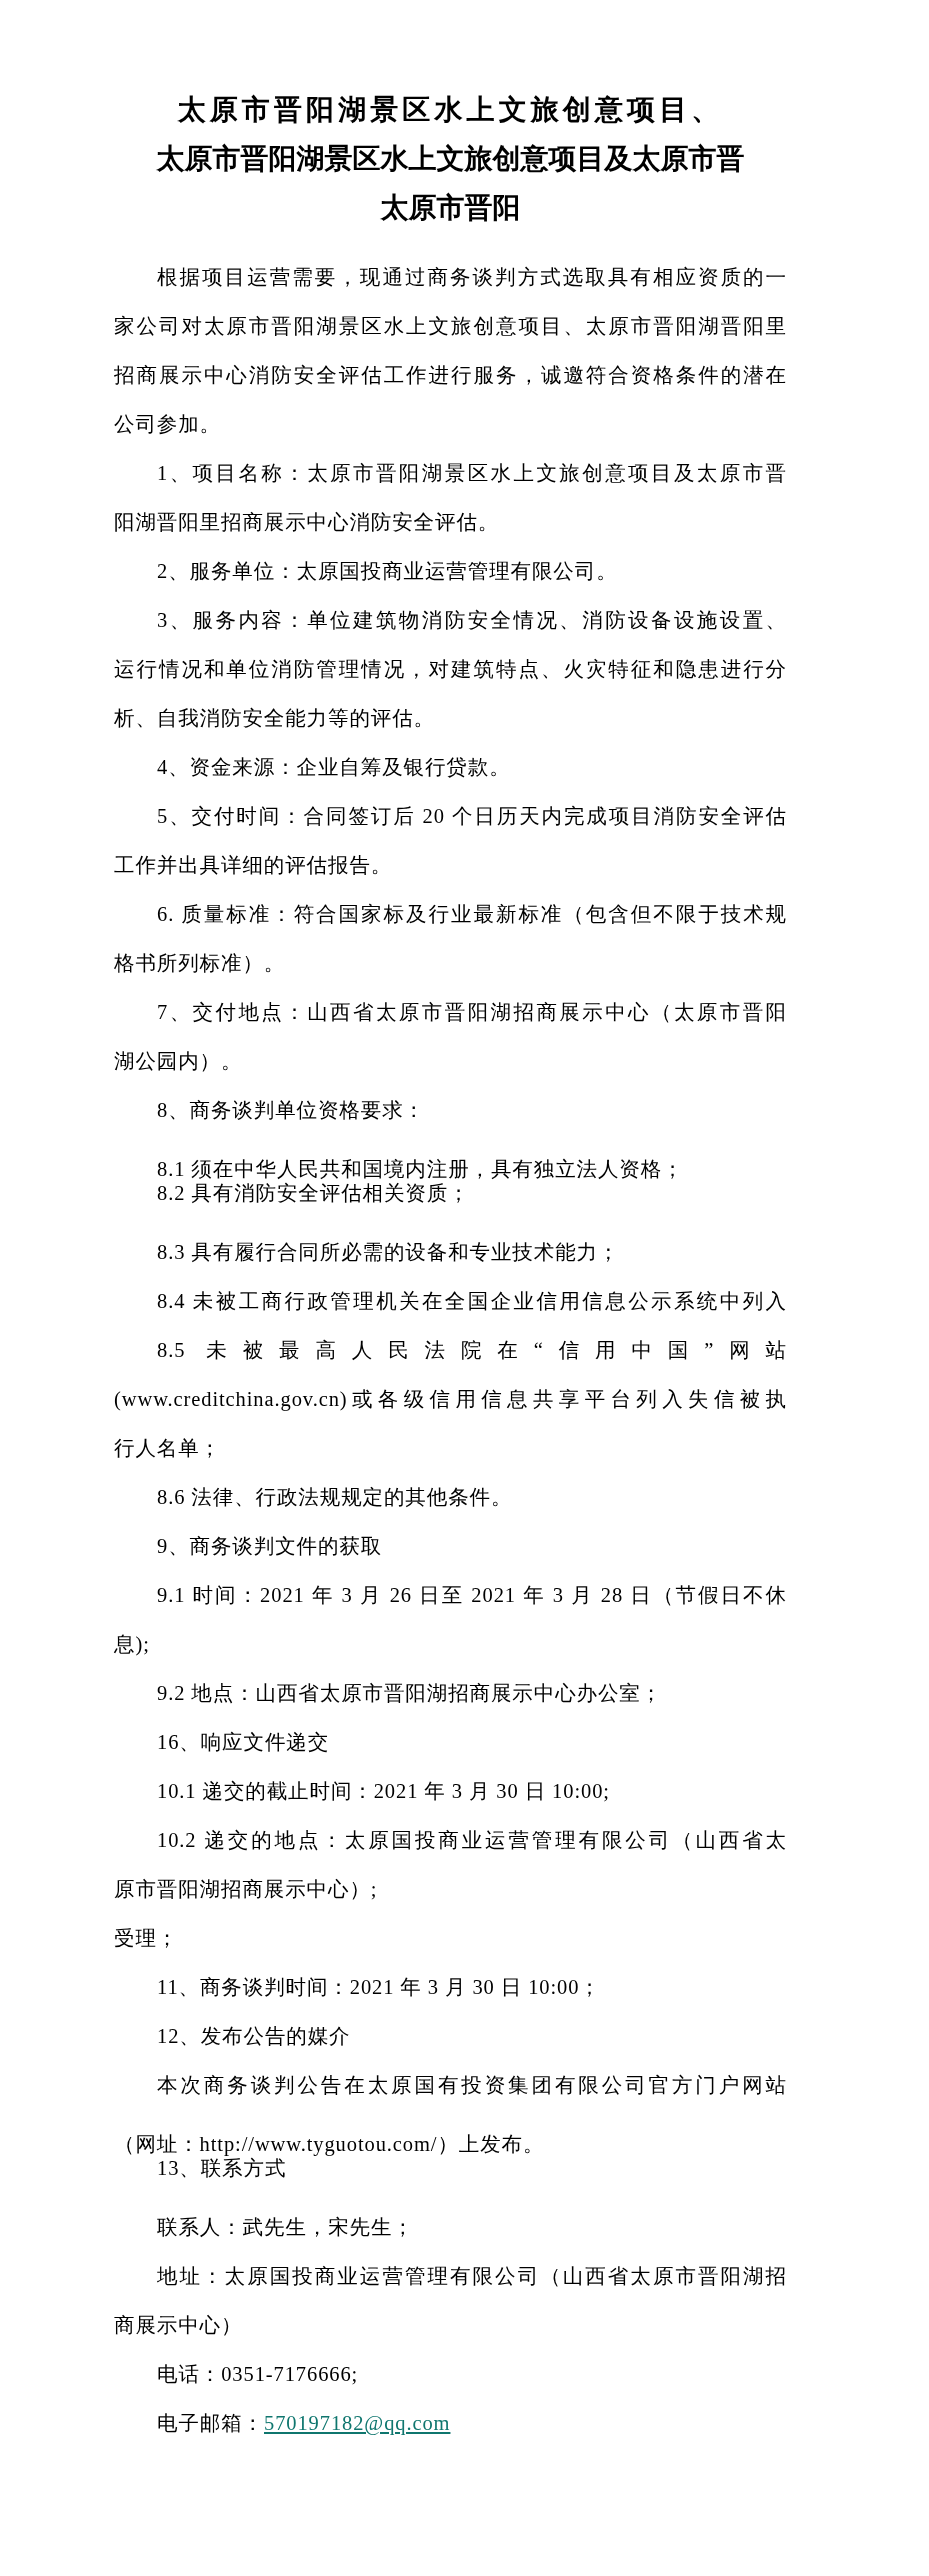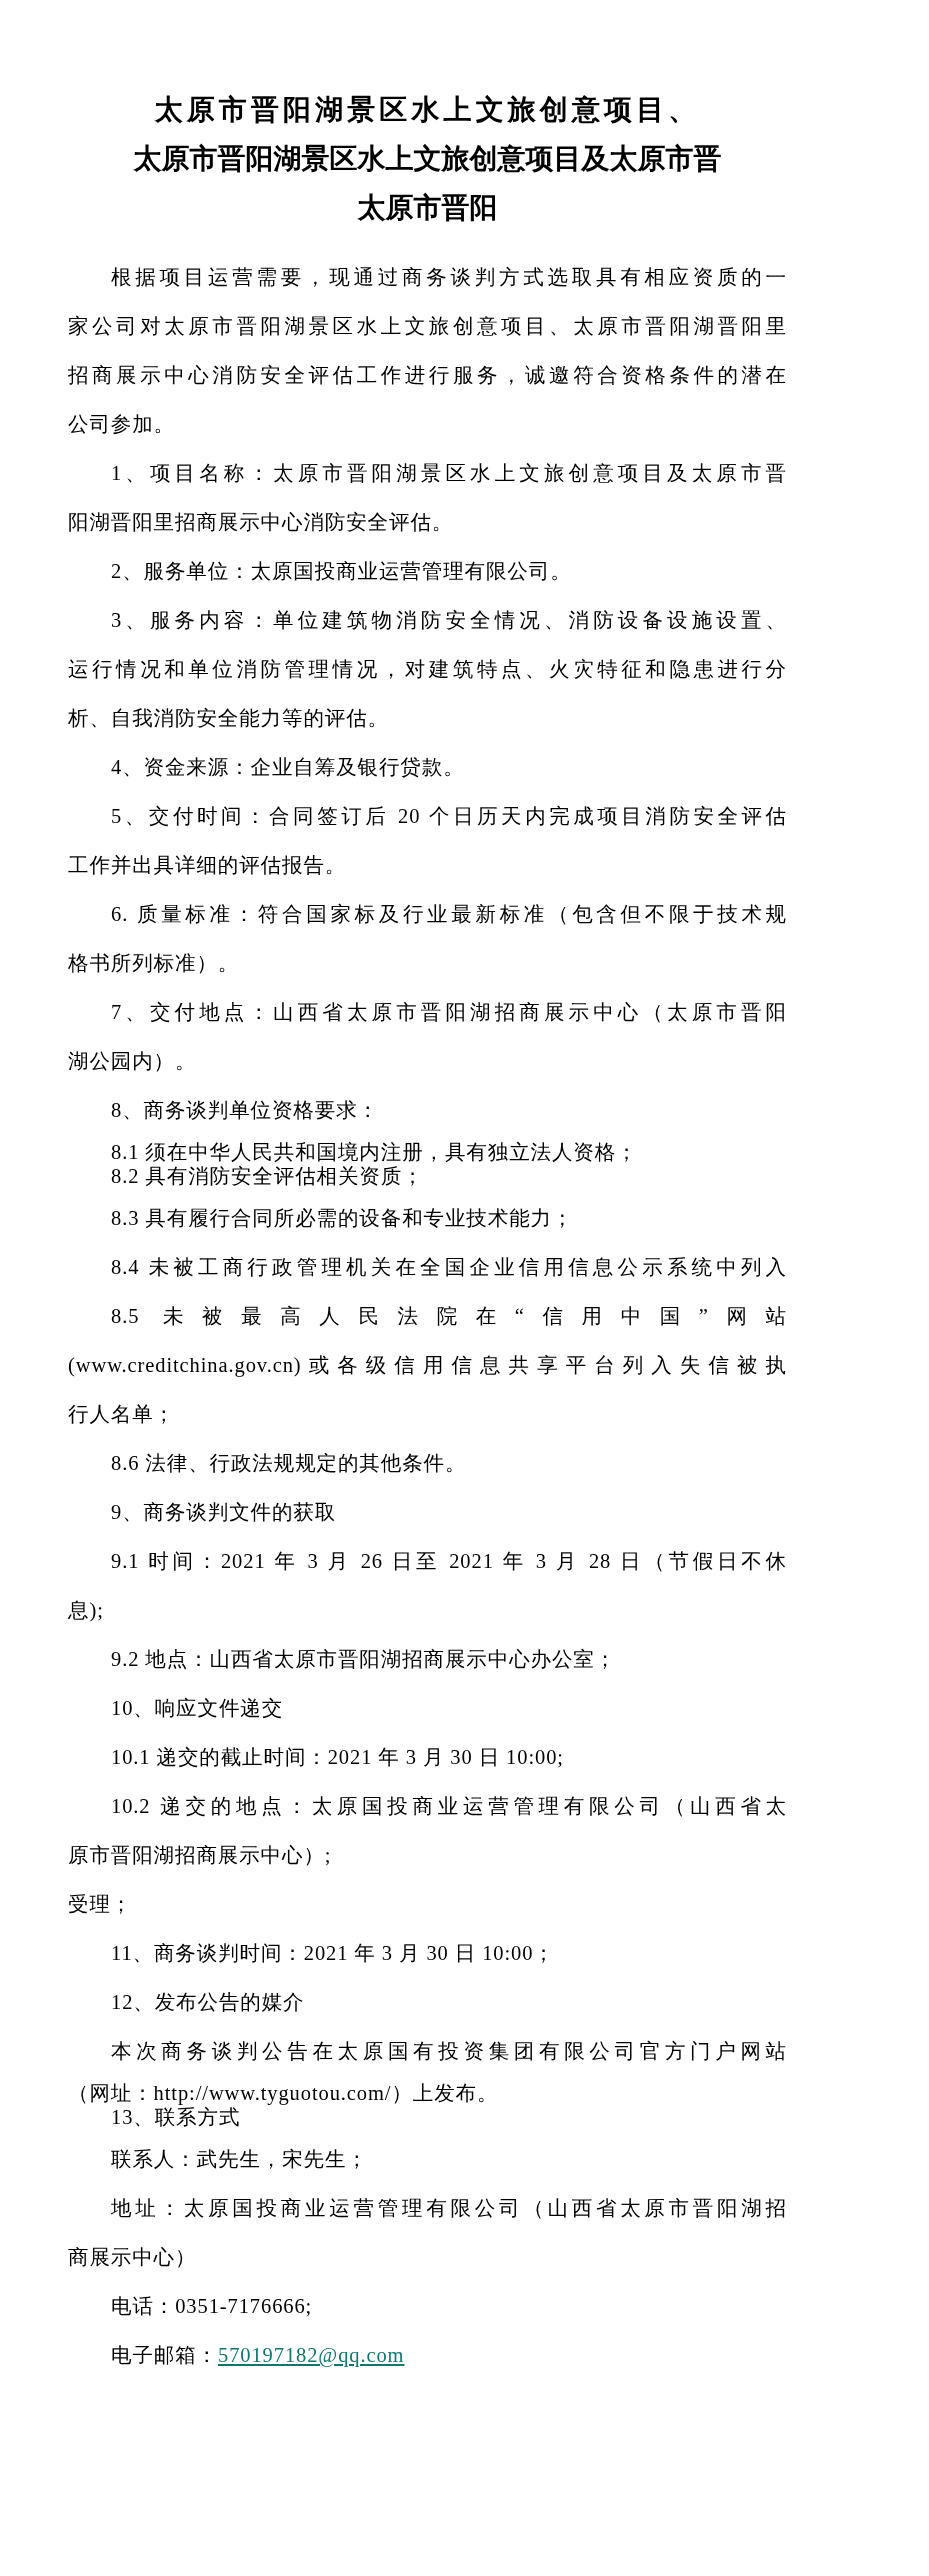--- a/index.html
+++ b/index.html
@@ -8,7 +8,7 @@
     font-family:"Liberation Serif","DejaVu Serif",serif;
     position:relative;overflow:hidden;
   }
-  .content{padding:85px 142px 0 68px;}
+  .content{padding:85px 142px 0 114px;}
   .line{
     font-size:20.5px;height:49px;line-height:49px;letter-spacing:0.9px;
     white-space:nowrap;

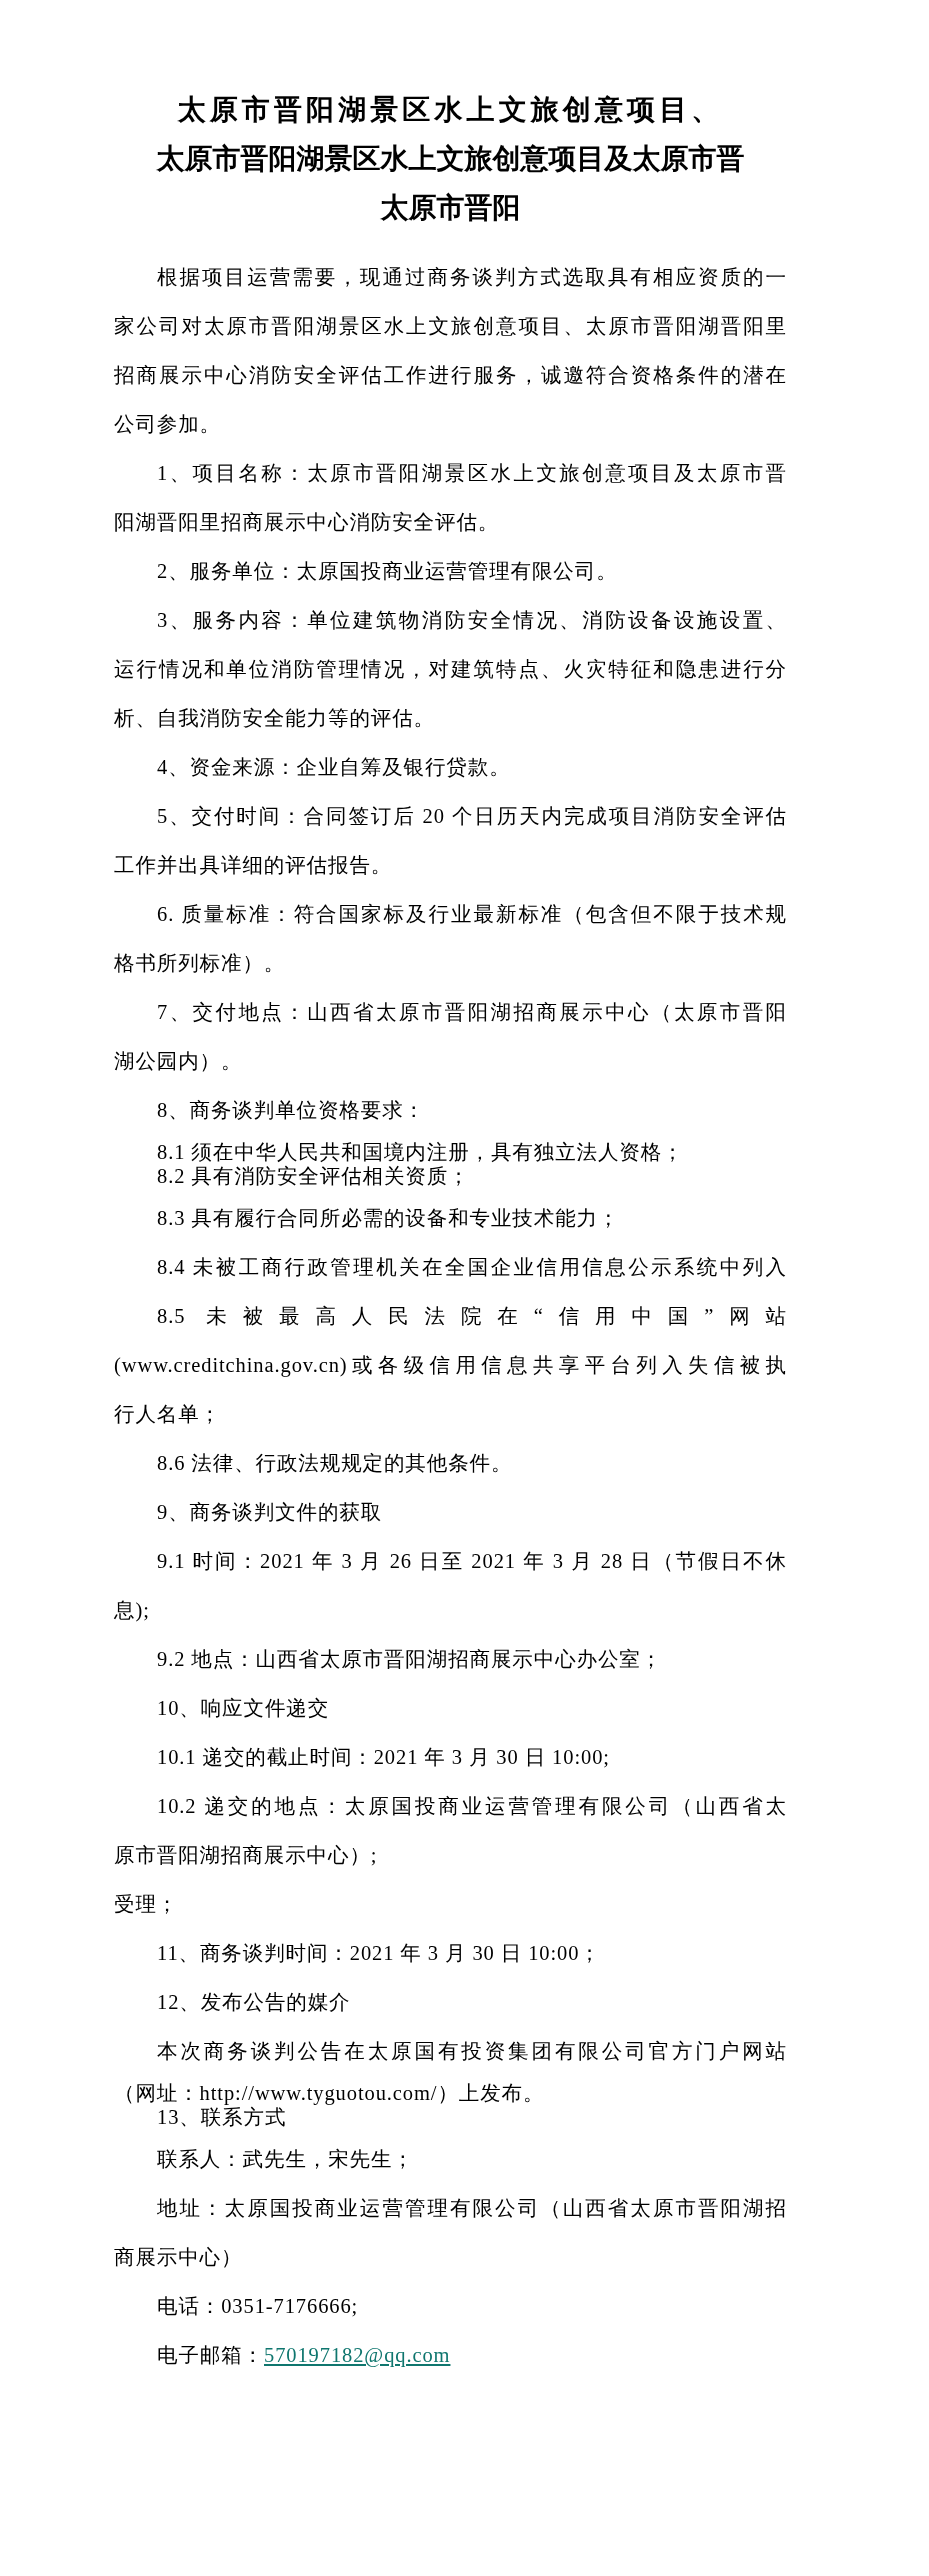--- a/index.html
+++ b/index.html
@@ -26,7 +26,7 @@
     text-align-last:justify;
   }
   .tight{height:24.6px;line-height:24.6px;}
-  .gap{margin-top:5px;}
+  .gap{margin-top:22px;}
   .link{color:#0f766e;text-decoration:underline;}
 </style>
 </head>

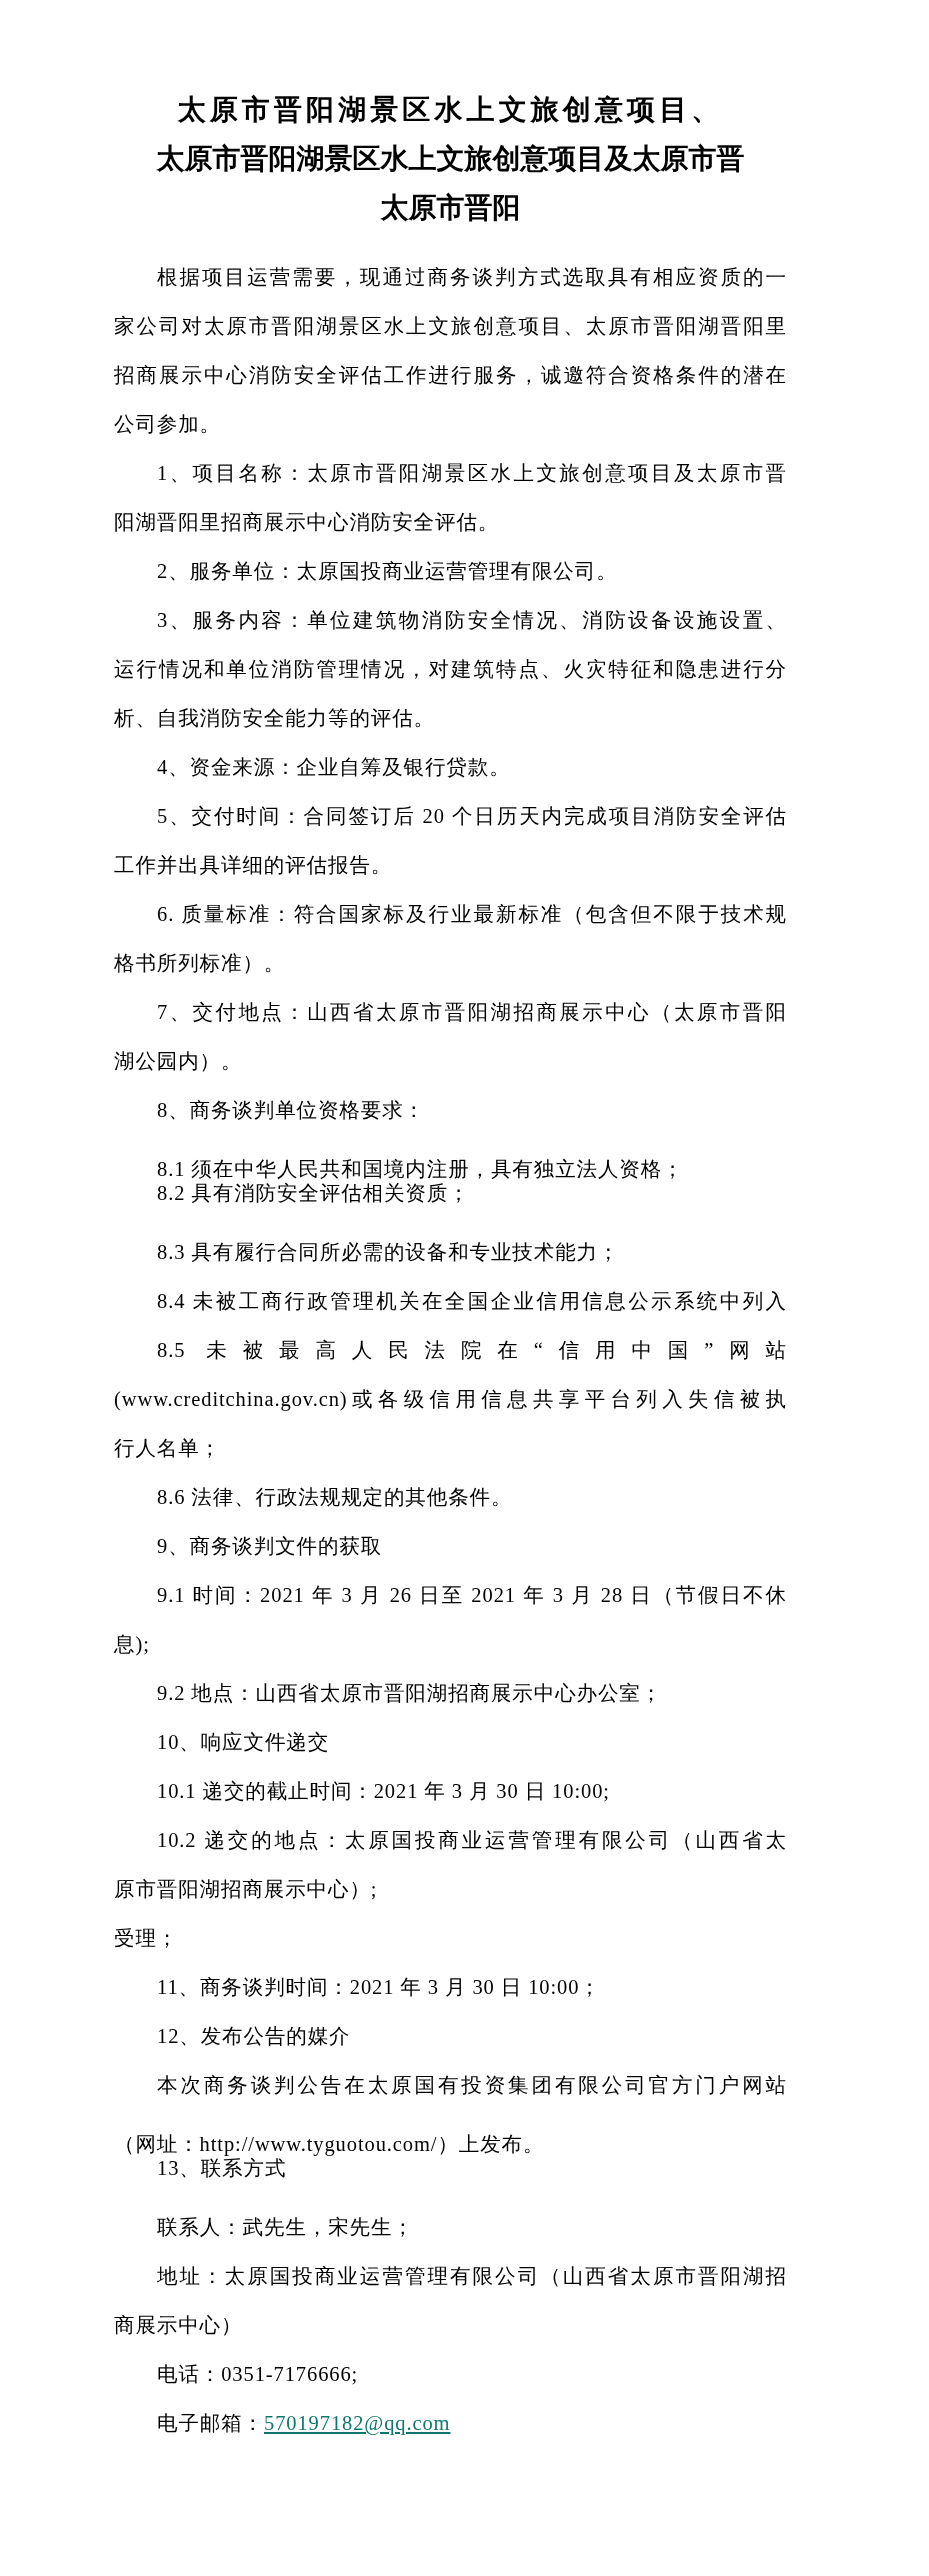--- a/index.html
+++ b/index.html
@@ -70,7 +70,7 @@
         <div class="line indent fill">9.1 时间：2021 年 3 月 26 日至 2021 年 3 月 28 日（节假日不休</div>
         <div class="line">息);</div>
         <div class="line indent">9.2 地点：山西省太原市晋阳湖招商展示中心办公室；</div>
-        <div class="line indent">10、响应文件递交</div>
+        <div class="line indent">16、响应文件递交</div>
         <div class="line indent">10.1 递交的截止时间：2021 年 3 月 30 日 10:00;</div>
         <div class="line indent fill">10.2 递交的地点：太原国投商业运营管理有限公司（山西省太</div>
         <div class="line">原市晋阳湖招商展示中心）;</div>

